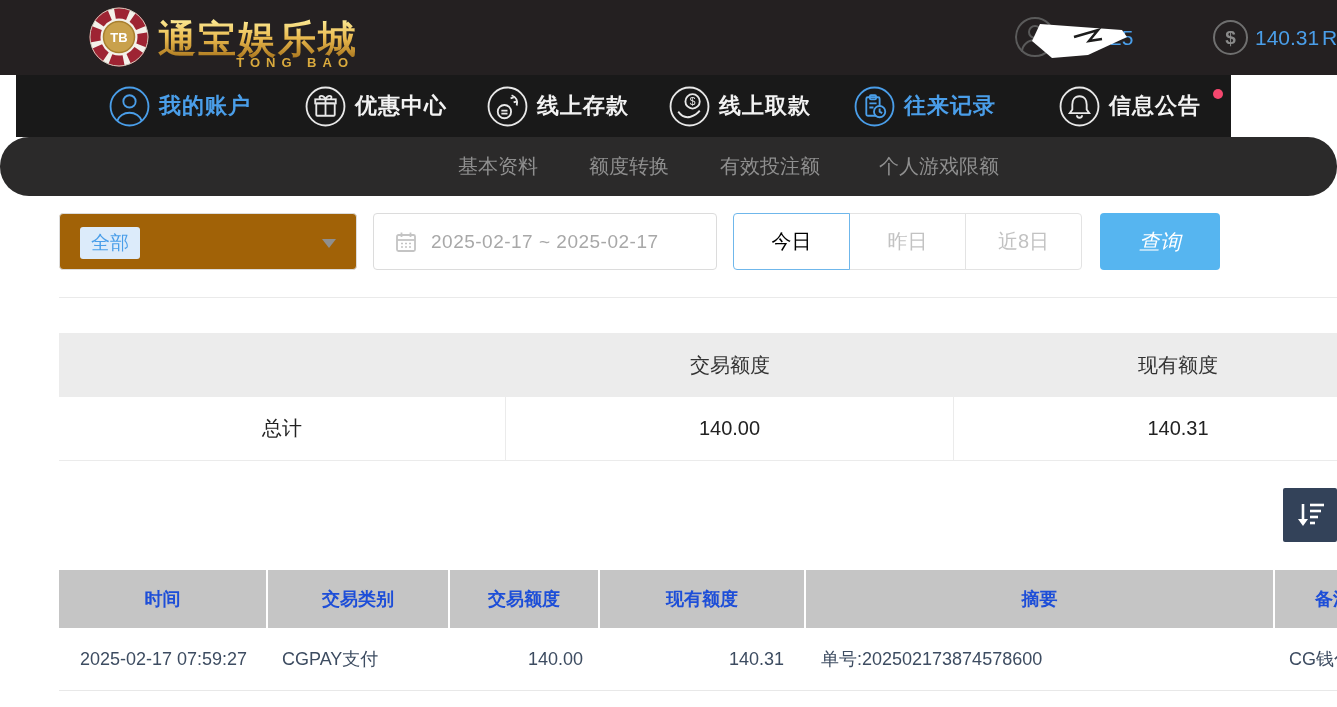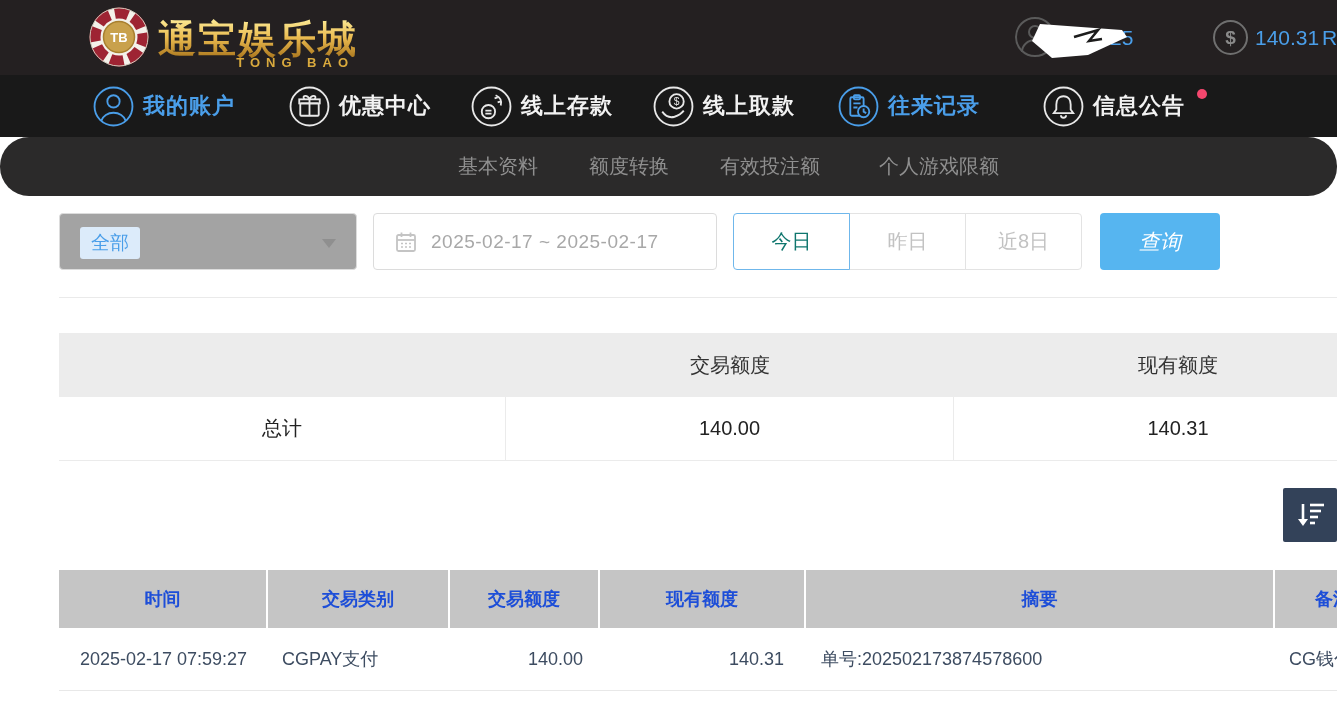--- a/index.html
+++ b/index.html
@@ -22,7 +22,7 @@
   .currency{position:absolute;left:1322px;top:0;height:75px;line-height:75px;font-size:21px;color:#4a9ee9;}
 
   
-  .mainnav{position:absolute;left:0;top:75px;width:1337px;height:62px;background:#191919;}
+  .mainnav{position:absolute;left:16px;top:75px;width:1215px;height:62px;background:#191919;}
   .nav-item{position:absolute;top:0;height:62px;display:flex;align-items:center;gap:9px;cursor:pointer;}
   .nav-item .lbl{font-size:22px;font-weight:bold;letter-spacing:1px;color:#f2f2f2;white-space:nowrap;}
   .nav-item.active .lbl{color:#4a9ee9;}

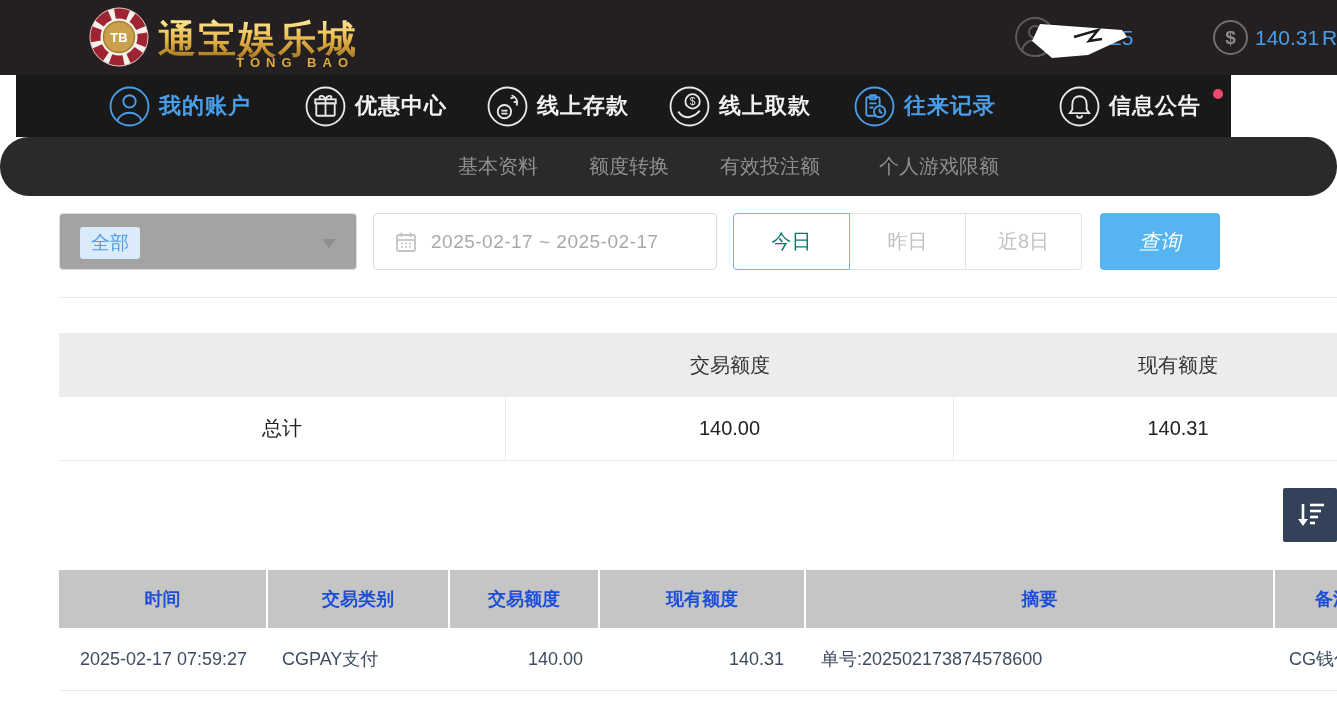--- a/index.html
+++ b/index.html
@@ -35,7 +35,7 @@
 
   
   .select-box{position:absolute;left:59px;top:213px;width:298px;height:57px;border:1px solid #dcdcdc;
-              border-radius:4px;box-sizing:border-box;background:#a3a3a3;cursor:pointer;}
+              border-radius:4px;box-sizing:border-box;background:#a16207;cursor:pointer;}
   .select-chip{position:absolute;left:20px;top:13px;background:#dcebfa;color:#4a9ee9;font-size:19px;
                padding:3px 11px;border-radius:3px;}
   .select-caret{position:absolute;right:20px;top:25px;width:0;height:0;

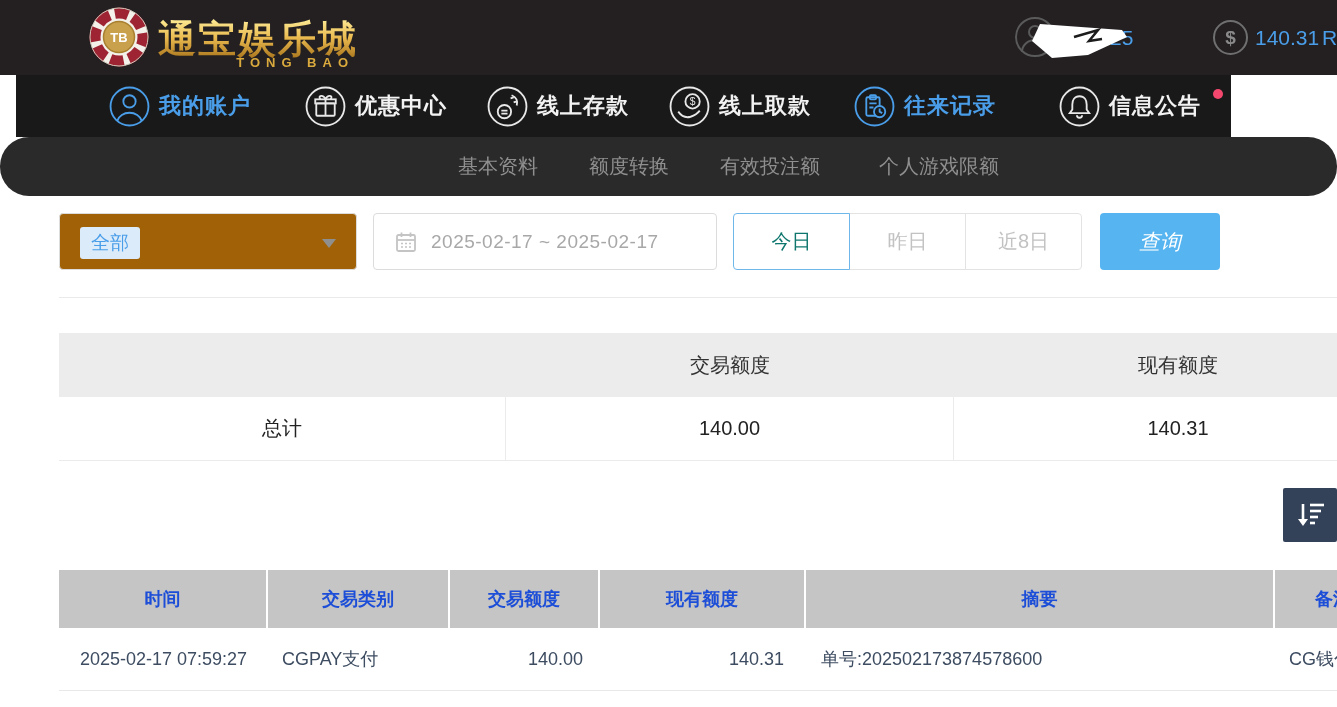--- a/index.html
+++ b/index.html
@@ -50,7 +50,7 @@
   .quick-btn:first-child{border-radius:4px 0 0 4px;}
   .quick-btn:last-child{border-radius:0 4px 4px 0;}
   .quick-btn + .quick-btn{margin-left:-1px;}
-  .quick-btn.active{border:1px solid #6fb7eb;color:#0f766e;z-index:2;}
+  .quick-btn.active{border:1px solid #6fb7eb;color:#000000;z-index:2;}
   .search-btn{position:absolute;left:1100px;top:213px;width:120px;height:57px;background:#56b5f0;border:none;
               border-radius:4px;color:#fff;font-size:21px;cursor:pointer;font-family:inherit;font-style:italic;}
   .divider{position:absolute;left:59px;top:297px;width:1278px;height:1px;background:#eaeaea;}

